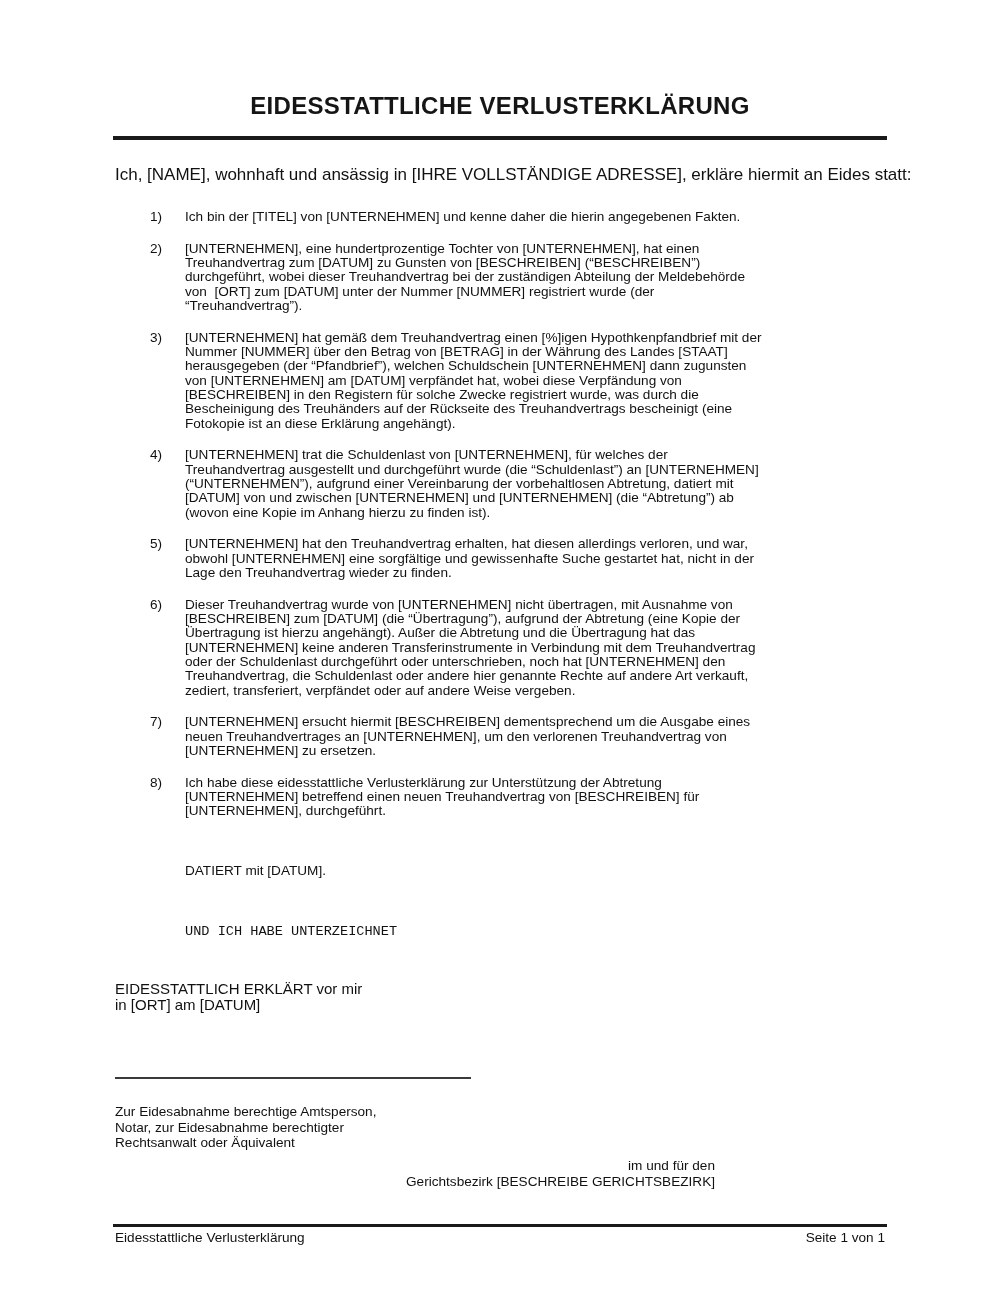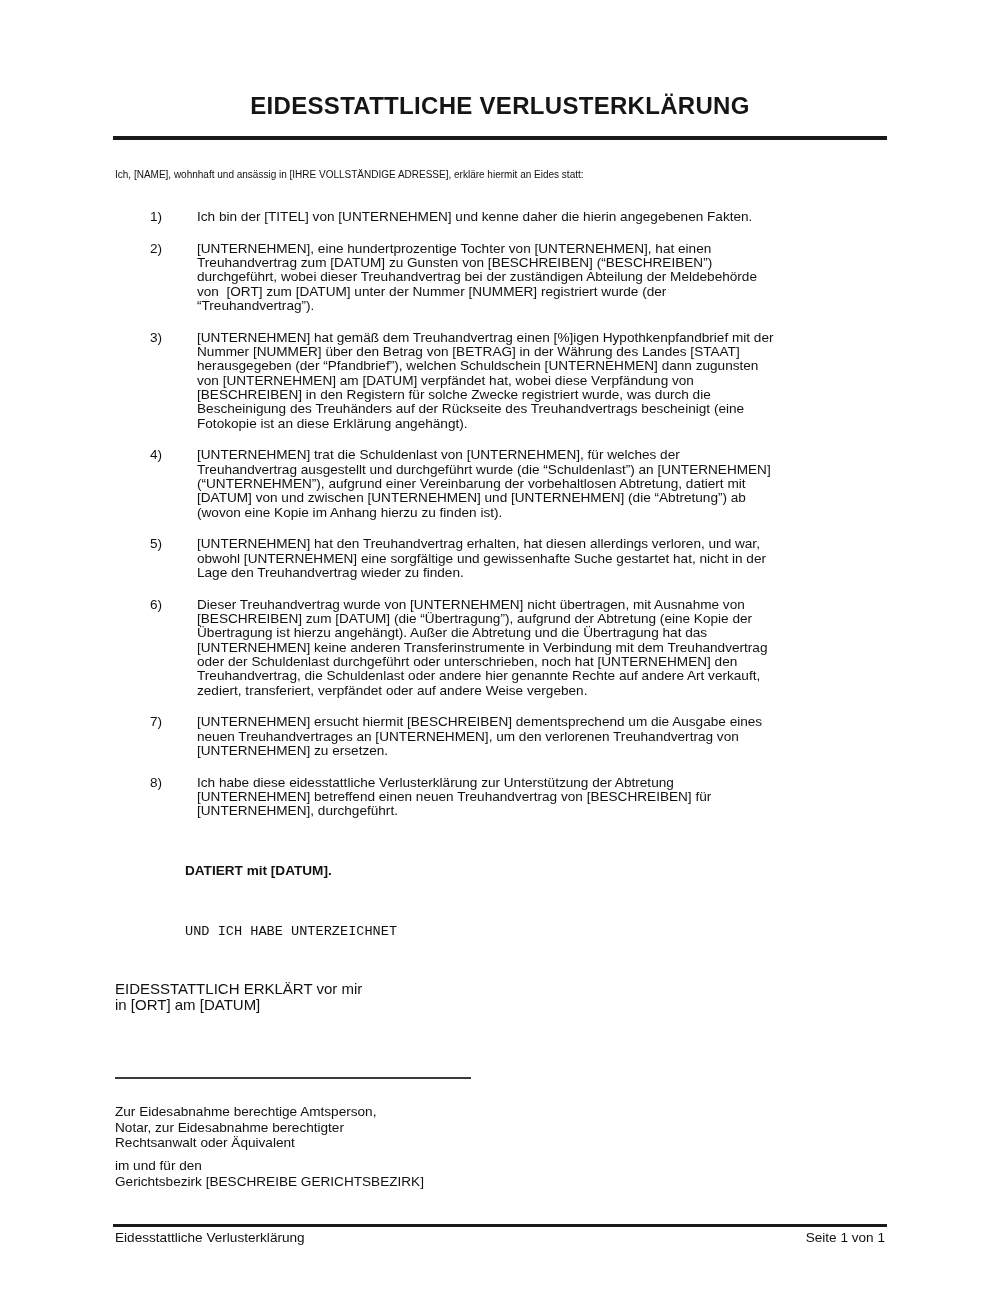--- a/index.html
+++ b/index.html
@@ -17,7 +17,7 @@
   .title-rule{top:136px;left:113px;width:774px;height:4px;background:#1a1a1a;}
   .intro{
     top:167px;left:115px;width:860px;
-    font-size:10px;line-height:15px;white-space:pre;
+    font-size:17px;line-height:15px;white-space:pre;
   }
   .items{
     top:210px;left:115px;width:800px;list-style:none;padding:0;

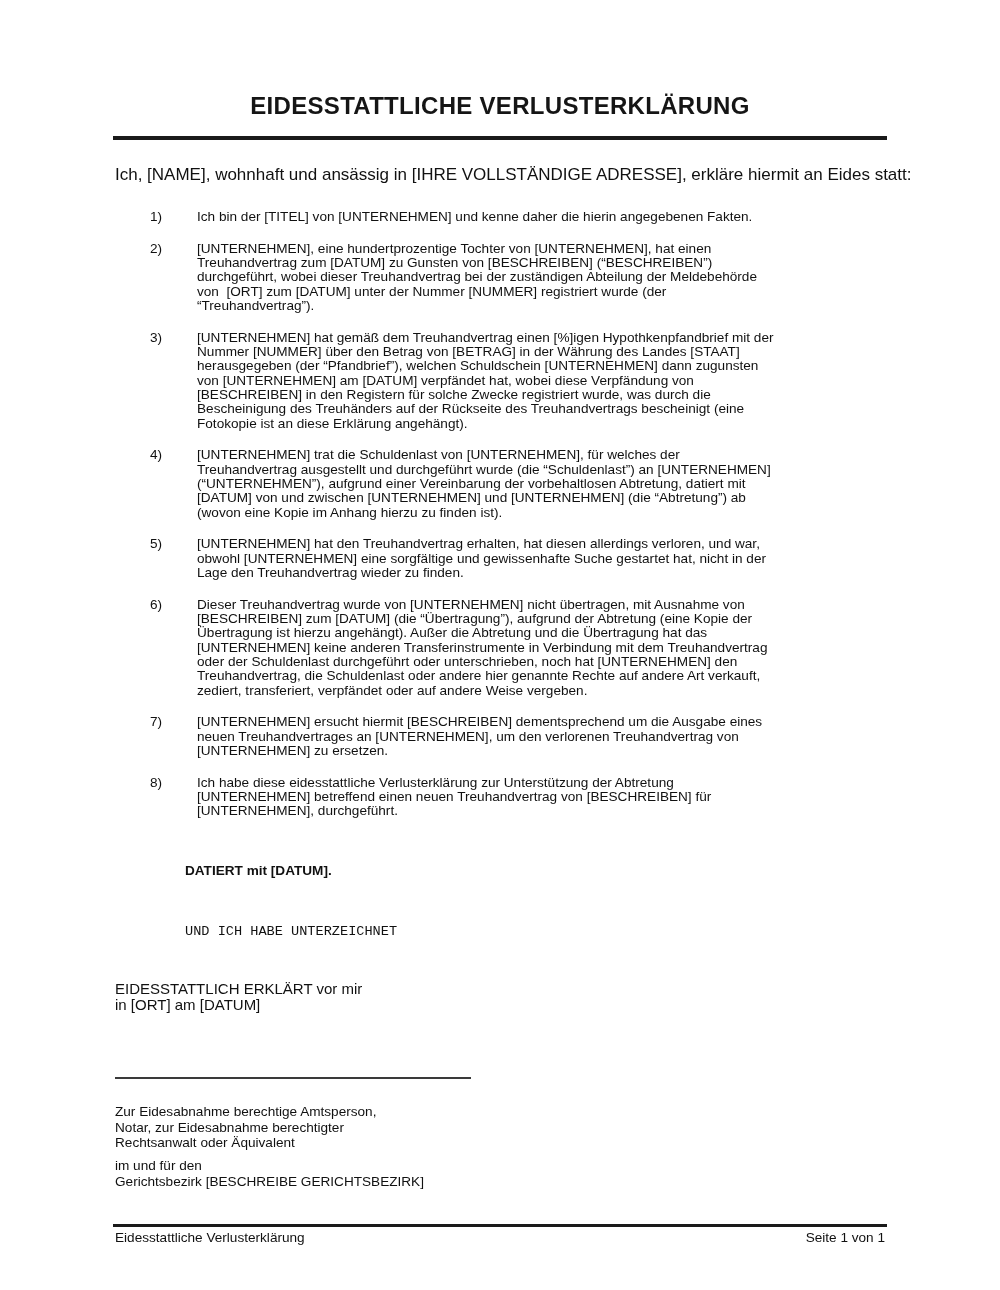--- a/index.html
+++ b/index.html
@@ -25,7 +25,7 @@
   }
   .items li{position:relative;padding-left:70px;margin:0 0 17.5px 0;}
   .items .num{position:absolute;left:35px;top:0;}
-  .items .txt{display:block;white-space:pre-wrap;margin-left:12px;}
+  .items .txt{display:block;white-space:pre-wrap;}
   .dated{top:863px;left:185px;font-size:13.6px;line-height:15px;white-space:pre;font-weight:bold;}
   .signed{top:924px;left:185px;font-size:13.6px;line-height:15px;white-space:pre;font-family:Liberation Mono, monospace;}
   .sworn{top:981px;left:115px;font-size:15px;line-height:15.5px;white-space:pre-wrap;width:500px;}

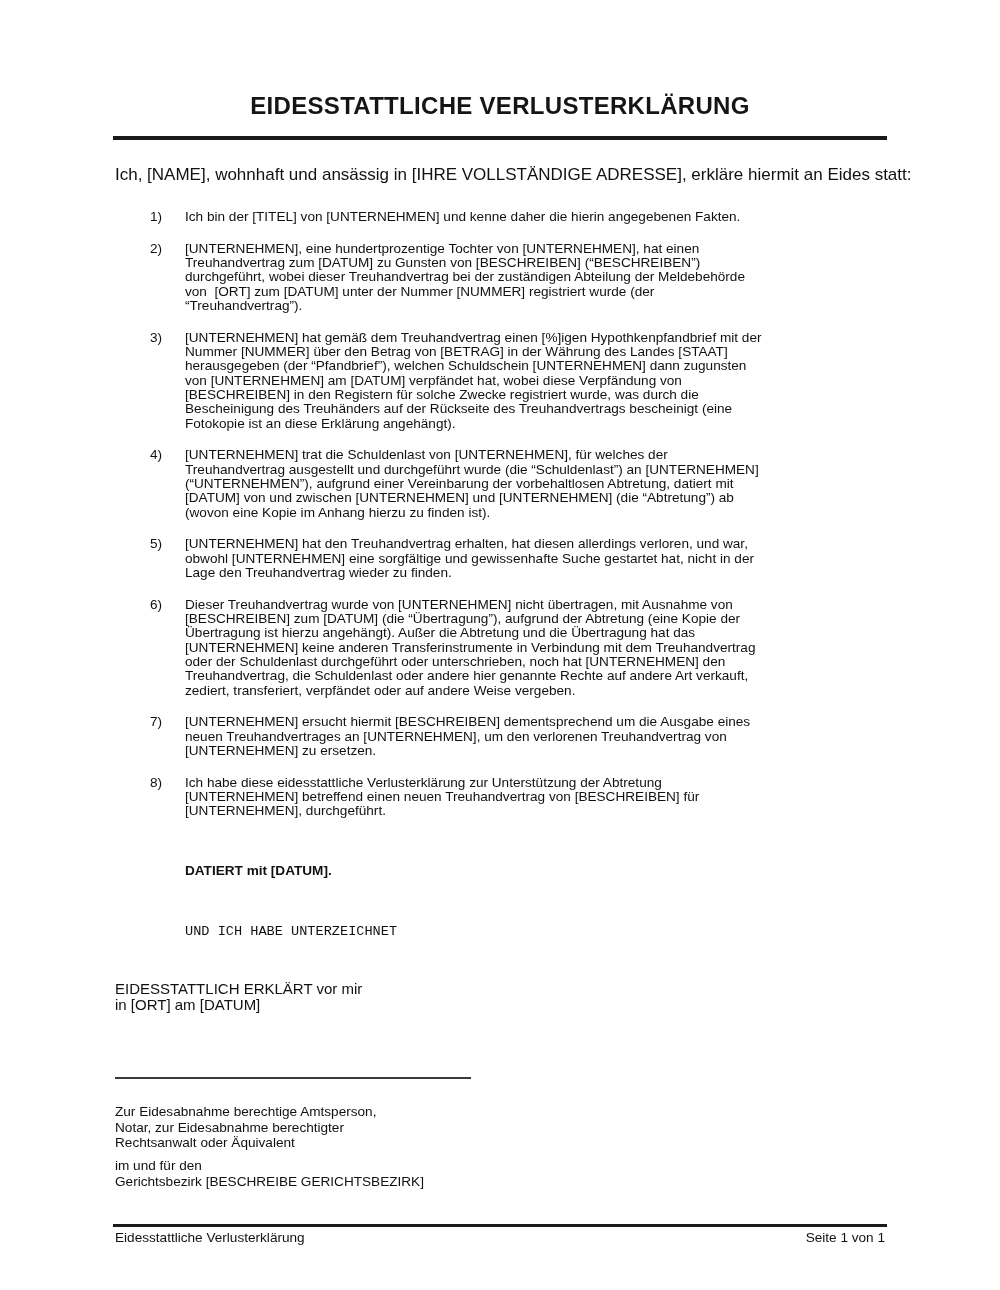--- a/index.html
+++ b/index.html
@@ -26,7 +26,7 @@
   .items li{position:relative;padding-left:70px;margin:0 0 17.5px 0;}
   .items .num{position:absolute;left:35px;top:0;}
   .items .txt{display:block;white-space:pre-wrap;}
-  .dated{top:863px;left:185px;font-size:13.6px;line-height:15px;white-space:pre;font-weight:bold;}
+  .dated{top:863px;left:185px;font-size:13.6px;line-height:15px;white-space:pre;}
   .signed{top:924px;left:185px;font-size:13.6px;line-height:15px;white-space:pre;font-family:Liberation Mono, monospace;}
   .sworn{top:981px;left:115px;font-size:15px;line-height:15.5px;white-space:pre-wrap;width:500px;}
   .sig-line{top:1077px;left:115px;width:356px;height:2px;background:#3a3a3a;}

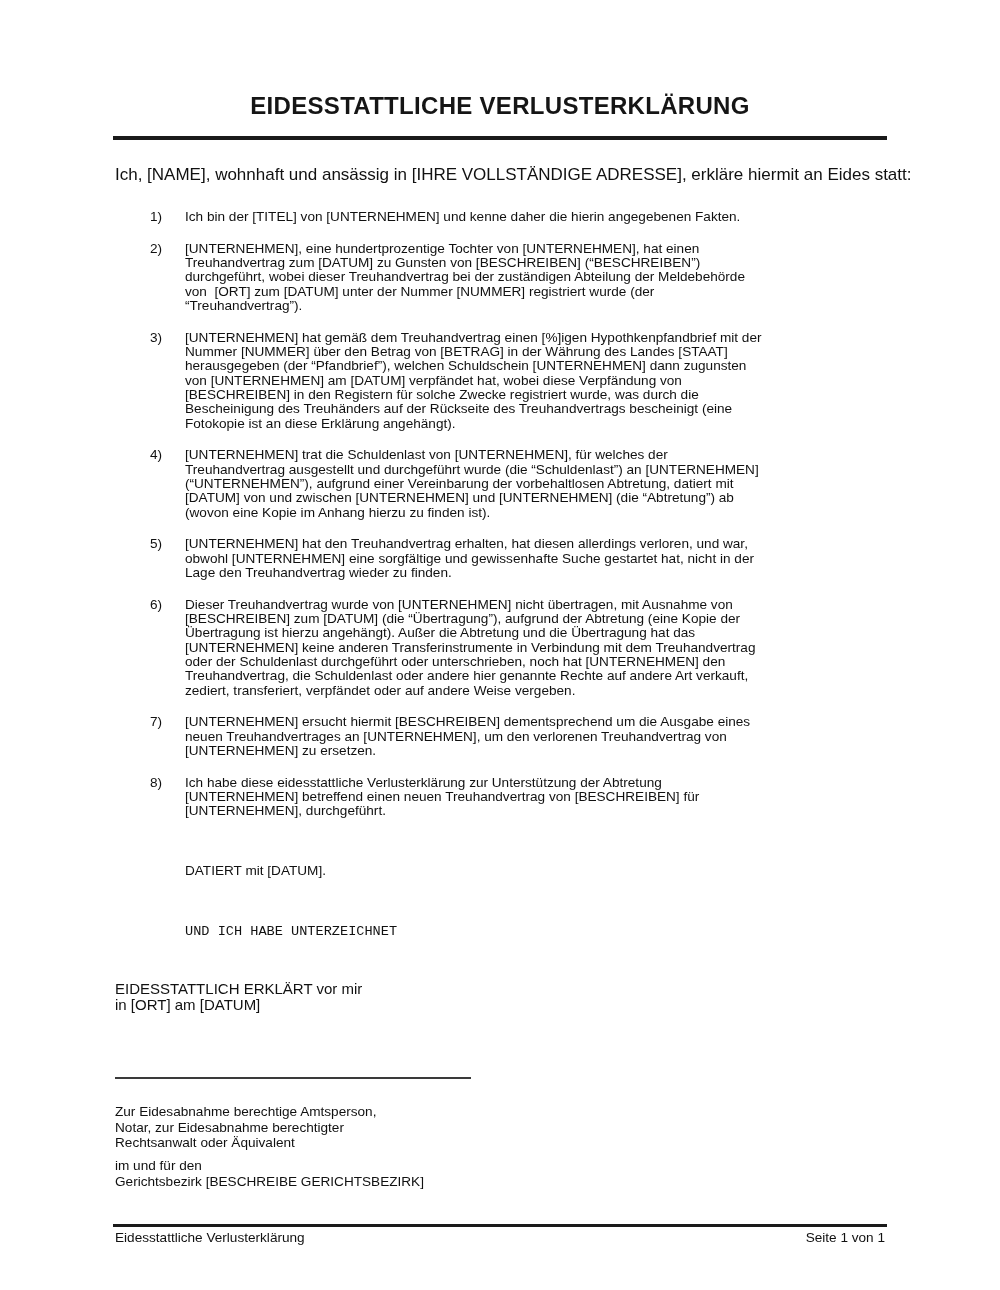--- a/index.html
+++ b/index.html
@@ -31,7 +31,7 @@
   .sworn{top:981px;left:115px;font-size:15px;line-height:15.5px;white-space:pre-wrap;width:500px;}
   .sig-line{top:1077px;left:115px;width:356px;height:2px;background:#3a3a3a;}
   .officiant{top:1104px;left:115px;font-size:13.6px;line-height:15.5px;white-space:pre-wrap;width:500px;}
-  .district{top:1158px;left:115px;font-size:13.6px;line-height:15.5px;white-space:pre-wrap;width:600px;}
+  .district{top:1158px;left:115px;font-size:13.6px;line-height:15.5px;white-space:pre-wrap;width:600px;text-align:right;}
   .footer-rule{top:1224px;left:113px;width:774px;height:3px;background:#1a1a1a;}
   .footer{
     top:1230px;left:115px;width:770px;display:flex;justify-content:space-between;

